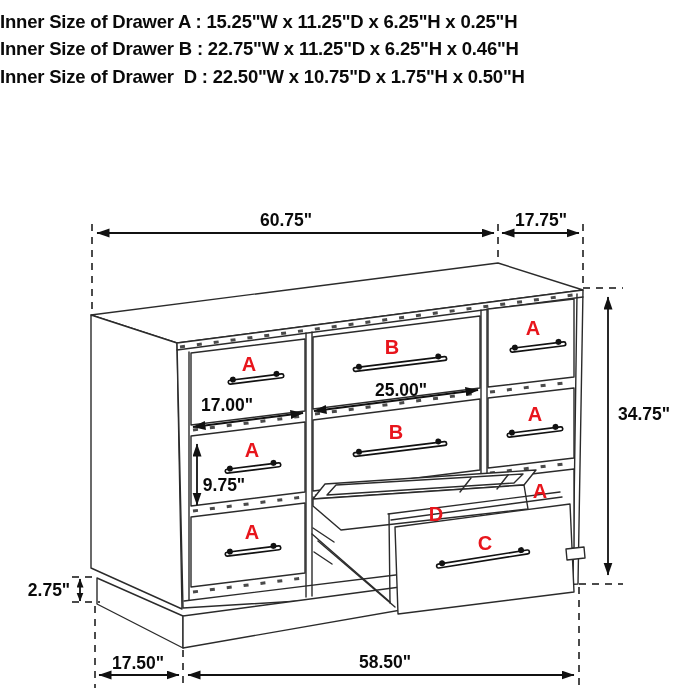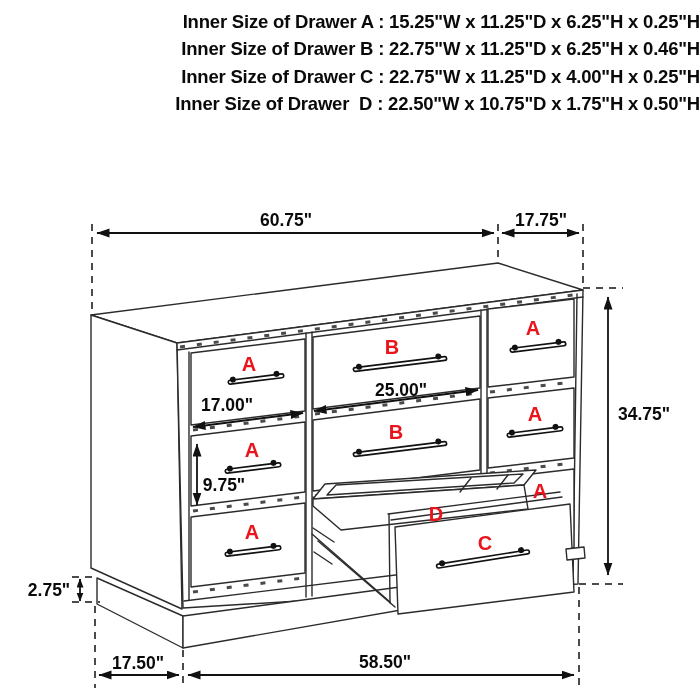--- a/index.html
+++ b/index.html
@@ -5,7 +5,7 @@
   html,body{margin:0;padding:0;background:#ffffff;}
   .stage{position:relative;width:700px;height:700px;background:#fff;overflow:hidden;
          font-family:"Liberation Sans",sans-serif;}
-  .hdr{position:absolute;top:8px;left:0;width:700px;text-align:right;}
+  .hdr{position:absolute;top:8px;left:0;width:700px;text-align:left;}
   .hline{font-weight:700;font-size:18.5px;line-height:27.4px;color:#0a0a0a;
          letter-spacing:-0.2px;white-space:pre;}
   svg{position:absolute;left:0;top:0;}

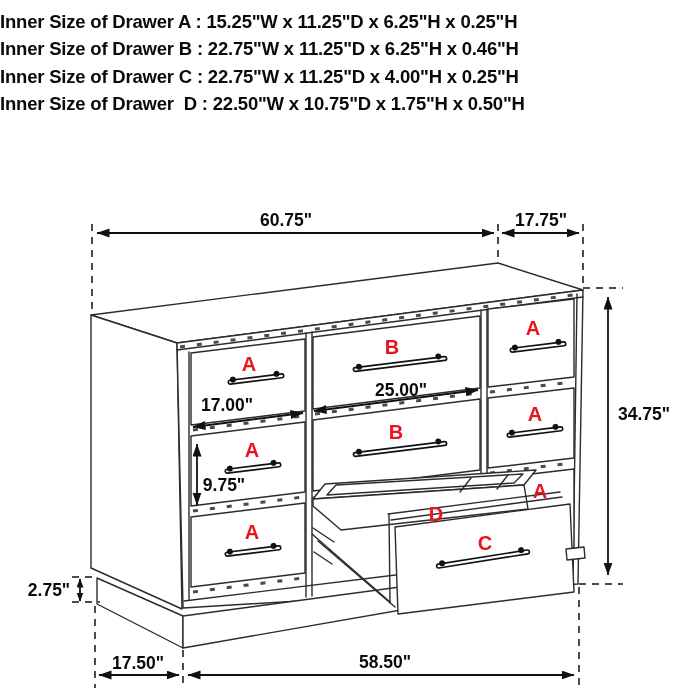--- a/index.html
+++ b/index.html
@@ -27,7 +27,6 @@
   <div class="hdr">
     <div class="hline">Inner Size of Drawer A : 15.25"W x 11.25"D x 6.25"H x 0.25"H</div>
     <div class="hline">Inner Size of Drawer B : 22.75"W x 11.25"D x 6.25"H x 0.46"H</div>
-    <div class="hline">Inner Size of Drawer C : 22.75"W x 11.25"D x 4.00"H x 0.25"H</div>
     <div class="hline">Inner Size of Drawer  D : 22.50"W x 10.75"D x 1.75"H x 0.50"H</div>
   </div>
 

